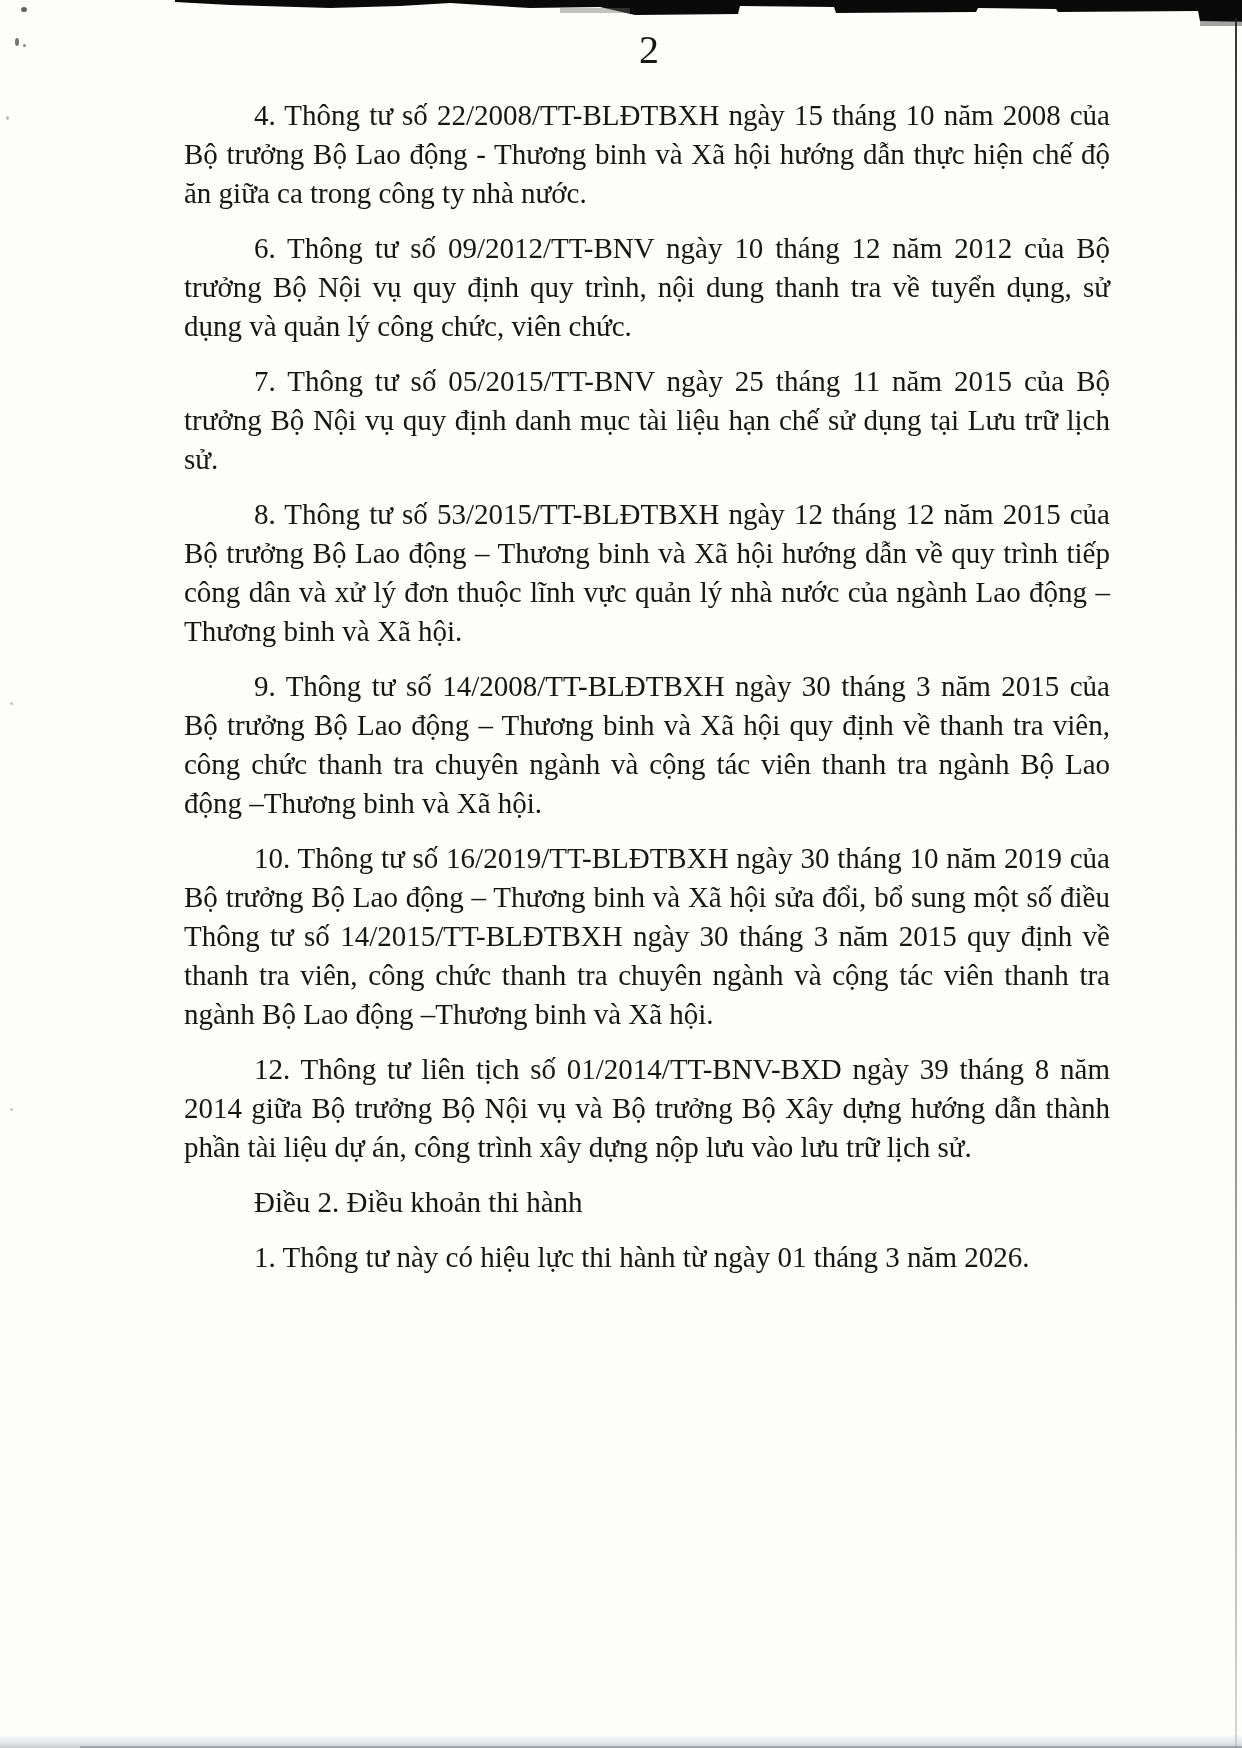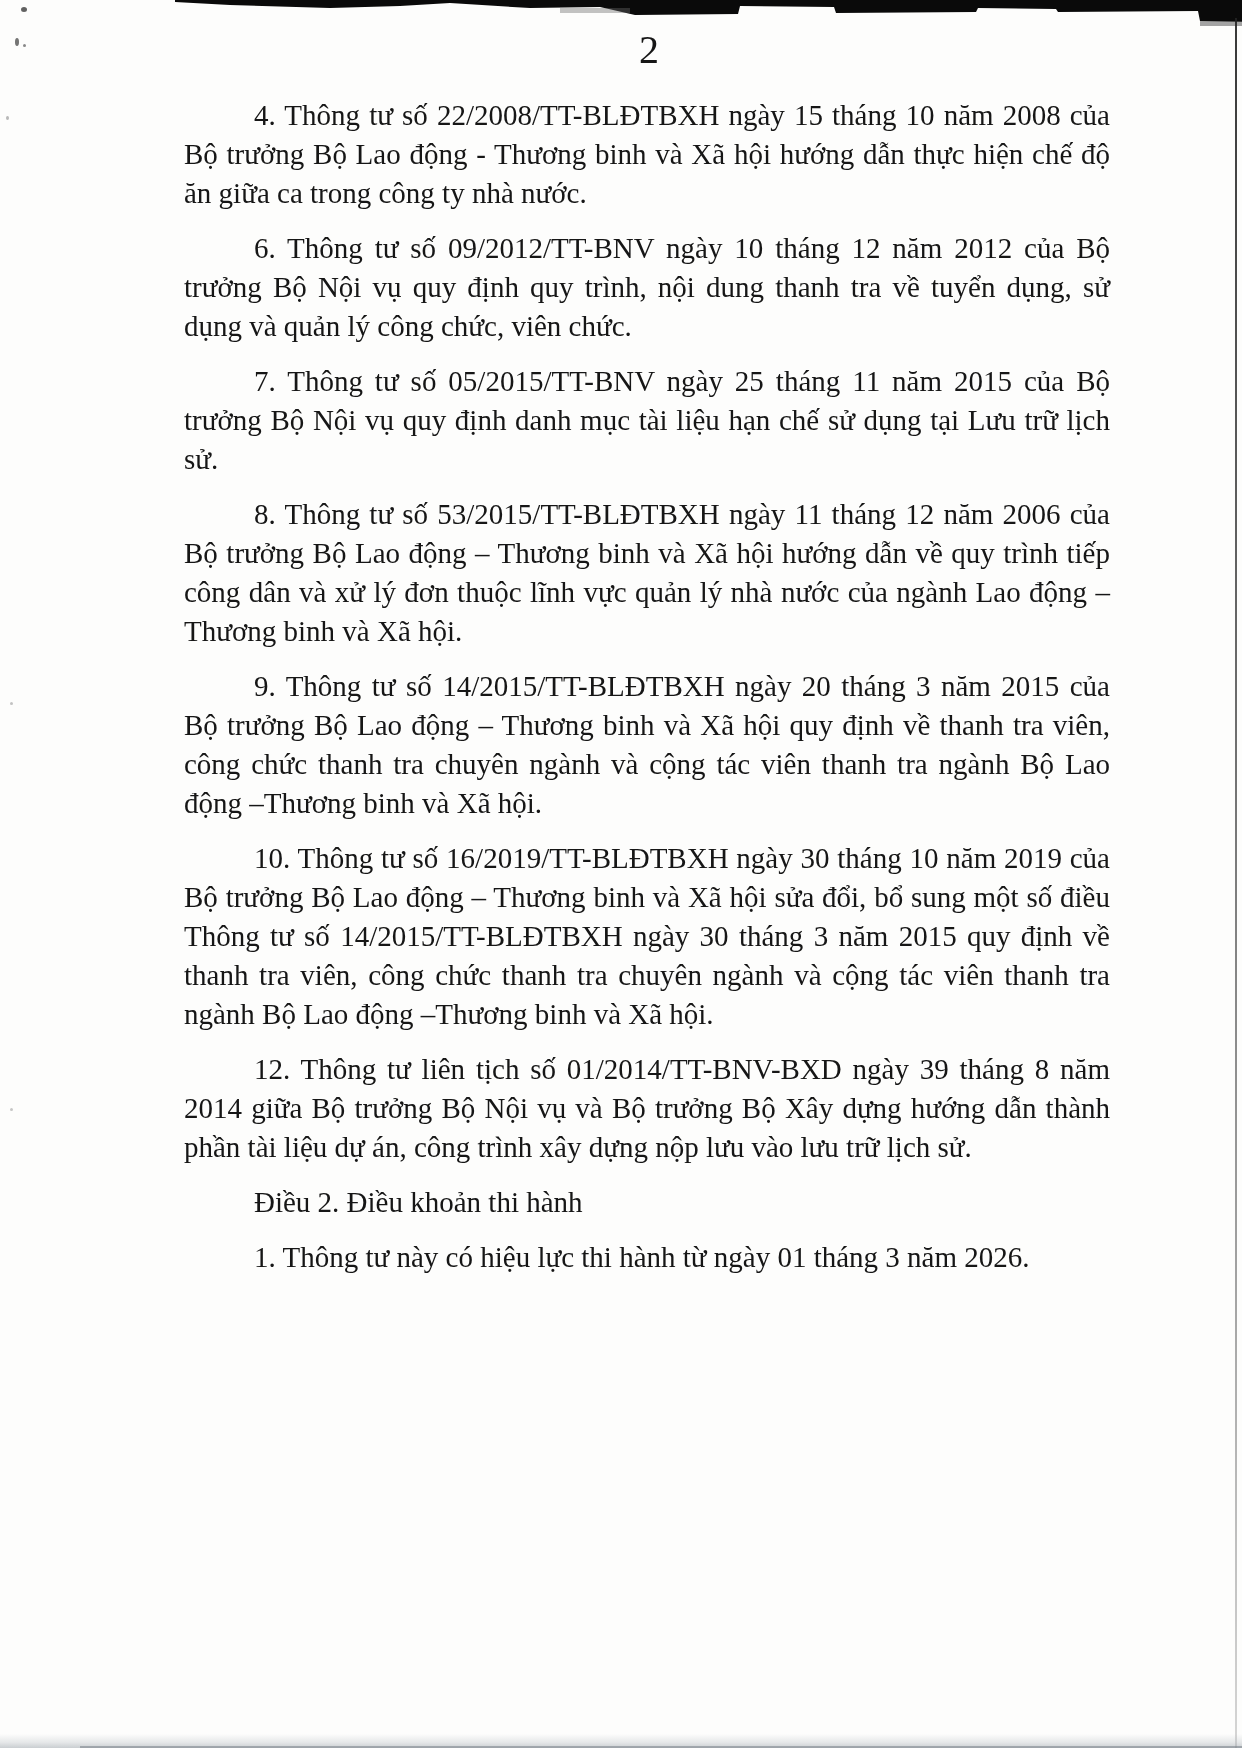--- a/index.html
+++ b/index.html
@@ -122,7 +122,7 @@
     <p class="para">4. Thông tư số 22/2008/TT-BLĐTBXH ngày 15 tháng 10 năm 2008 của Bộ trưởng Bộ Lao động - Thương binh và Xã hội hướng dẫn thực hiện chế độ ăn giữa ca trong công ty nhà nước.</p>
     <p class="para">6. Thông tư số 09/2012/TT-BNV ngày 10 tháng 12 năm 2012 của Bộ trưởng Bộ Nội vụ quy định quy trình, nội dung thanh tra về tuyển dụng, sử dụng và quản lý công chức, viên chức.</p>
     <p class="para">7. Thông tư số 05/2015/TT-BNV ngày 25 tháng 11 năm 2015 của Bộ trưởng Bộ Nội vụ quy định danh mục tài liệu hạn chế sử dụng tại Lưu trữ lịch sử.</p>
-    <p class="para">8. Thông tư số 53/2015/TT-BLĐTBXH ngày 11 tháng 12 năm 2006 của Bộ trưởng Bộ Lao động – Thương binh và Xã hội hướng dẫn về quy trình tiếp công dân và xử lý đơn thuộc lĩnh vực quản lý nhà nước của ngành Lao động – Thương binh và Xã hội.</p>
+    <p class="para">8. Thông tư số 53/2015/TT-BLĐTBXH ngày 12 tháng 12 năm 2015 của Bộ trưởng Bộ Lao động – Thương binh và Xã hội hướng dẫn về quy trình tiếp công dân và xử lý đơn thuộc lĩnh vực quản lý nhà nước của ngành Lao động – Thương binh và Xã hội.</p>
     <p class="para">9. Thông tư số 14/2015/TT-BLĐTBXH ngày 20 tháng 3 năm 2015 của Bộ trưởng Bộ Lao động – Thương binh và Xã hội quy định về thanh tra viên, công chức thanh tra chuyên ngành và cộng tác viên thanh tra ngành Bộ Lao động –Thương binh và Xã hội.</p>
     <p class="para">10. Thông tư số 16/2019/TT-BLĐTBXH ngày 30 tháng 10 năm 2019 của Bộ trưởng Bộ Lao động – Thương binh và Xã hội sửa đổi, bổ sung một số điều Thông tư số 14/2015/TT-BLĐTBXH ngày 30 tháng 3 năm 2015 quy định về thanh tra viên, công chức thanh tra chuyên ngành và cộng tác viên thanh tra ngành Bộ Lao động –Thương binh và Xã hội.</p>
     <p class="para">12. Thông tư liên tịch số 01/2014/TT-BNV-BXD ngày 39 tháng 8 năm 2014 giữa Bộ trưởng Bộ Nội vụ và Bộ trưởng Bộ Xây dựng hướng dẫn thành phần tài liệu dự án, công trình xây dựng nộp lưu vào lưu trữ lịch sử.</p>

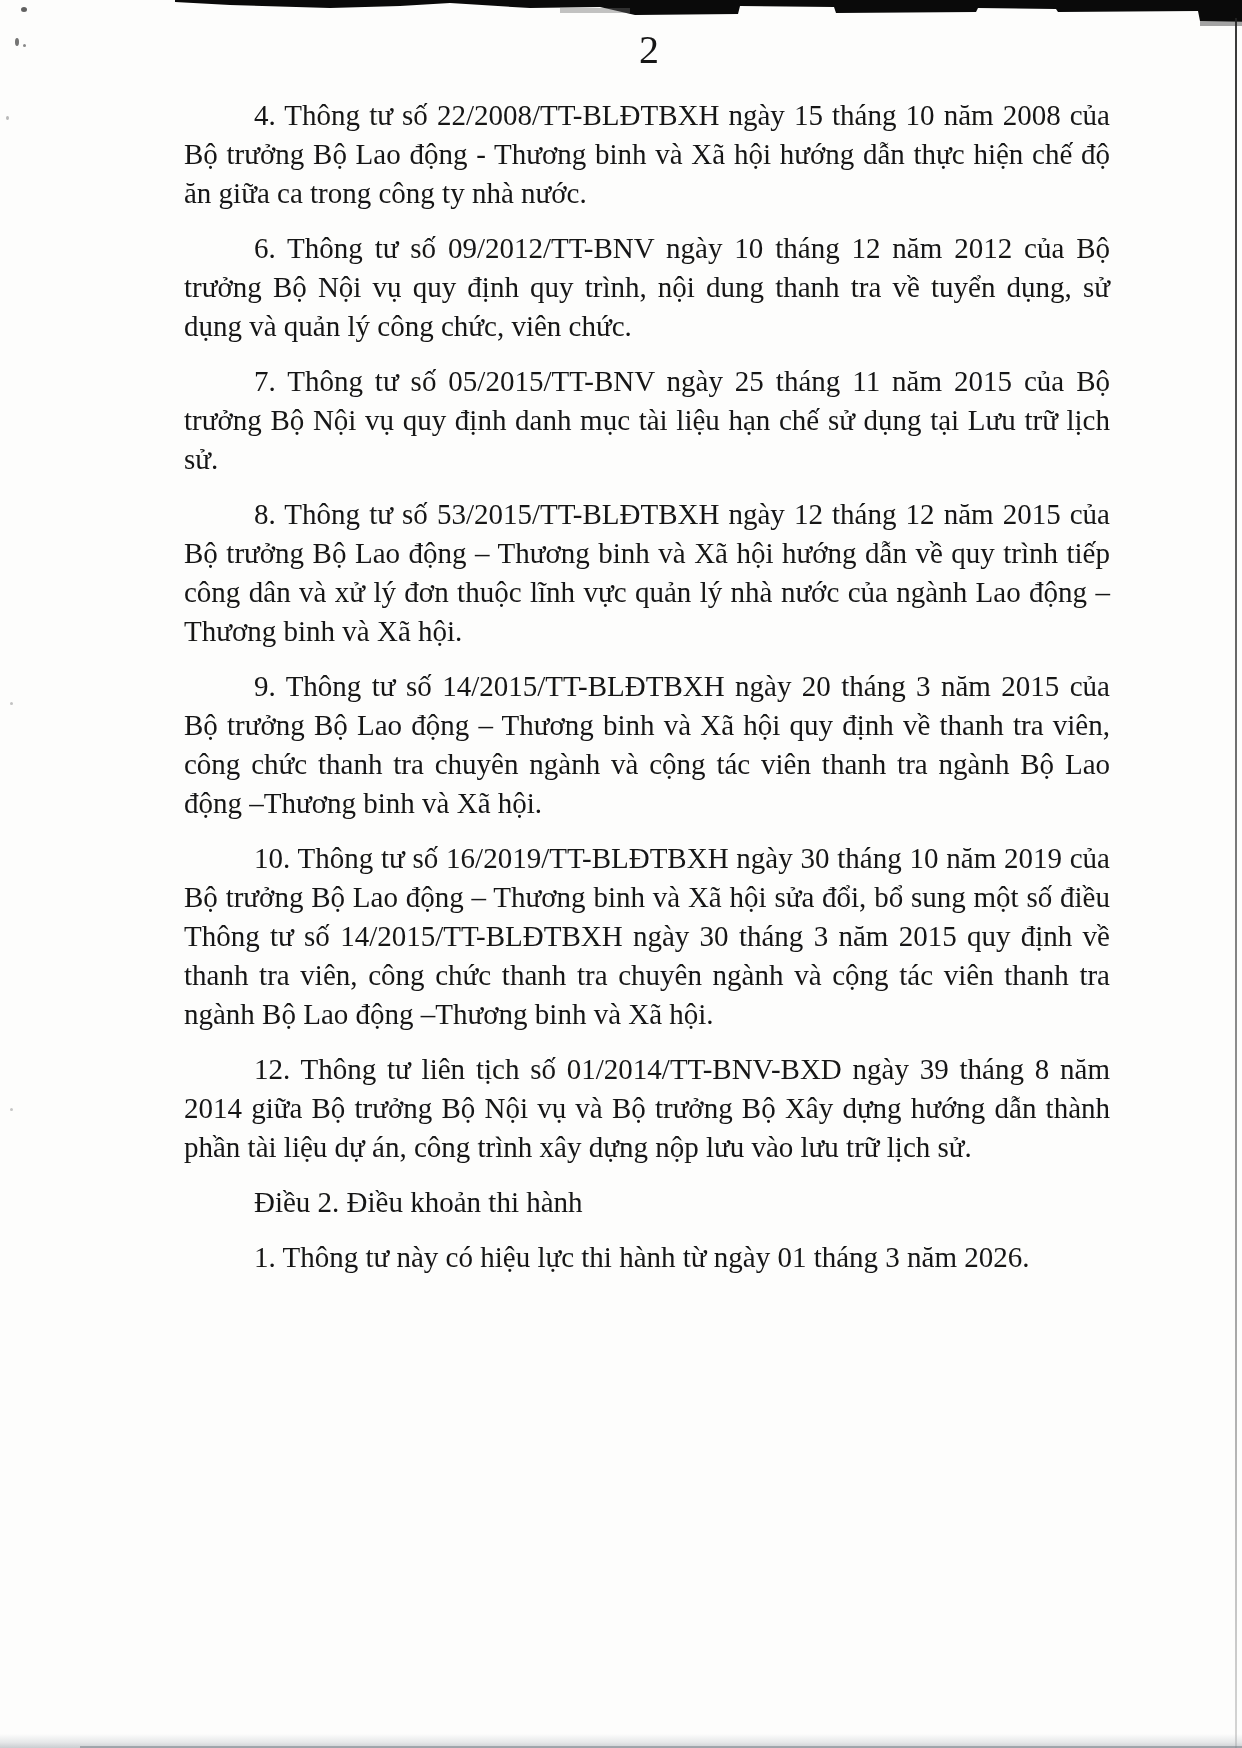--- a/index.html
+++ b/index.html
@@ -123,7 +123,7 @@
     <p class="para">6. Thông tư số 09/2012/TT-BNV ngày 10 tháng 12 năm 2012 của Bộ trưởng Bộ Nội vụ quy định quy trình, nội dung thanh tra về tuyển dụng, sử dụng và quản lý công chức, viên chức.</p>
     <p class="para">7. Thông tư số 05/2015/TT-BNV ngày 25 tháng 11 năm 2015 của Bộ trưởng Bộ Nội vụ quy định danh mục tài liệu hạn chế sử dụng tại Lưu trữ lịch sử.</p>
     <p class="para">8. Thông tư số 53/2015/TT-BLĐTBXH ngày 12 tháng 12 năm 2015 của Bộ trưởng Bộ Lao động – Thương binh và Xã hội hướng dẫn về quy trình tiếp công dân và xử lý đơn thuộc lĩnh vực quản lý nhà nước của ngành Lao động – Thương binh và Xã hội.</p>
-    <p class="para">9. Thông tư số 14/2015/TT-BLĐTBXH ngày 20 tháng 3 năm 2015 của Bộ trưởng Bộ Lao động – Thương binh và Xã hội quy định về thanh tra viên, công chức thanh tra chuyên ngành và cộng tác viên thanh tra ngành Bộ Lao động –Thương binh và Xã hội.</p>
+    <p class="para">9. Thông tư số 14/2008/TT-BLĐTBXH ngày 30 tháng 3 năm 2015 của Bộ trưởng Bộ Lao động – Thương binh và Xã hội quy định về thanh tra viên, công chức thanh tra chuyên ngành và cộng tác viên thanh tra ngành Bộ Lao động –Thương binh và Xã hội.</p>
     <p class="para">10. Thông tư số 16/2019/TT-BLĐTBXH ngày 30 tháng 10 năm 2019 của Bộ trưởng Bộ Lao động – Thương binh và Xã hội sửa đổi, bổ sung một số điều Thông tư số 14/2015/TT-BLĐTBXH ngày 30 tháng 3 năm 2015 quy định về thanh tra viên, công chức thanh tra chuyên ngành và cộng tác viên thanh tra ngành Bộ Lao động –Thương binh và Xã hội.</p>
     <p class="para">12. Thông tư liên tịch số 01/2014/TT-BNV-BXD ngày 39 tháng 8 năm 2014 giữa Bộ trưởng Bộ Nội vụ và Bộ trưởng Bộ Xây dựng hướng dẫn thành phần tài liệu dự án, công trình xây dựng nộp lưu vào lưu trữ lịch sử.</p>
     <p class="para heading">Điều 2. Điều khoản thi hành</p>

